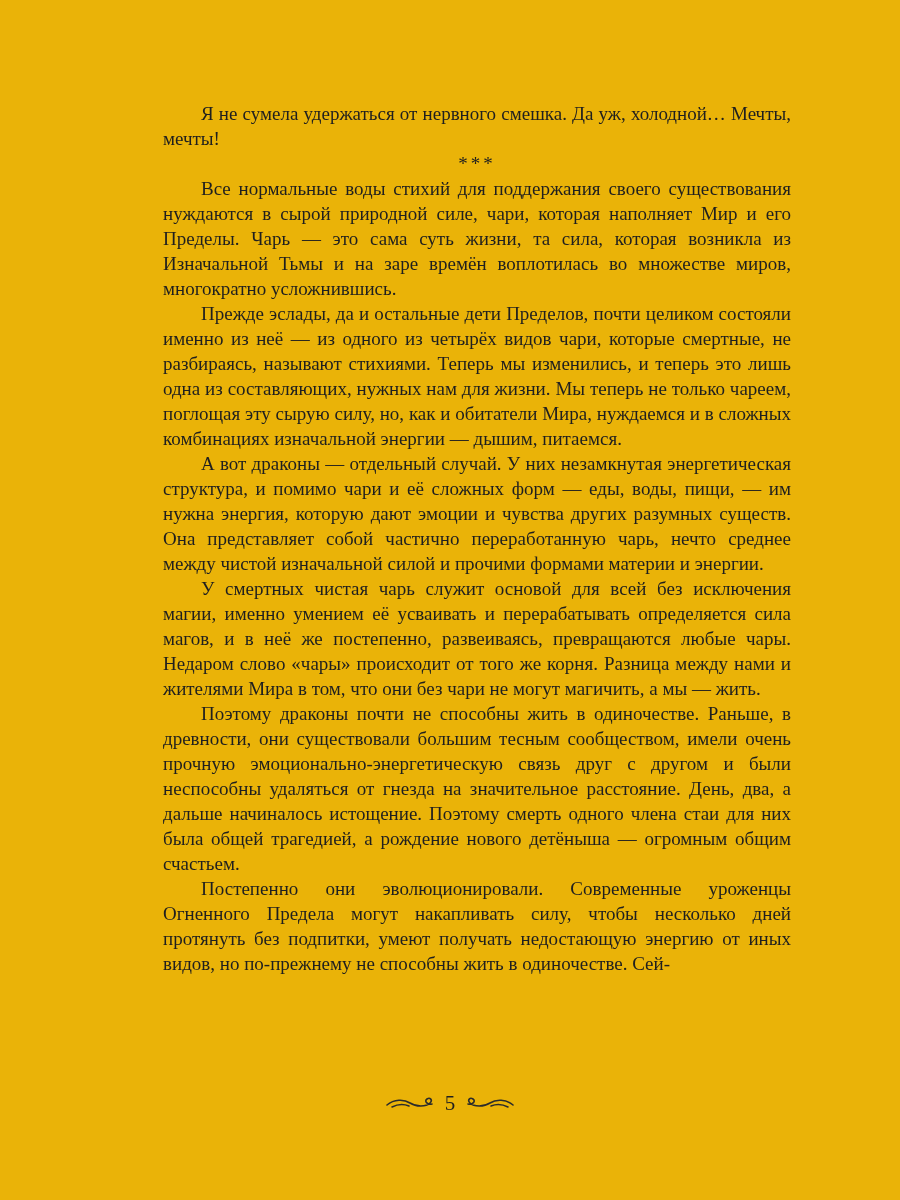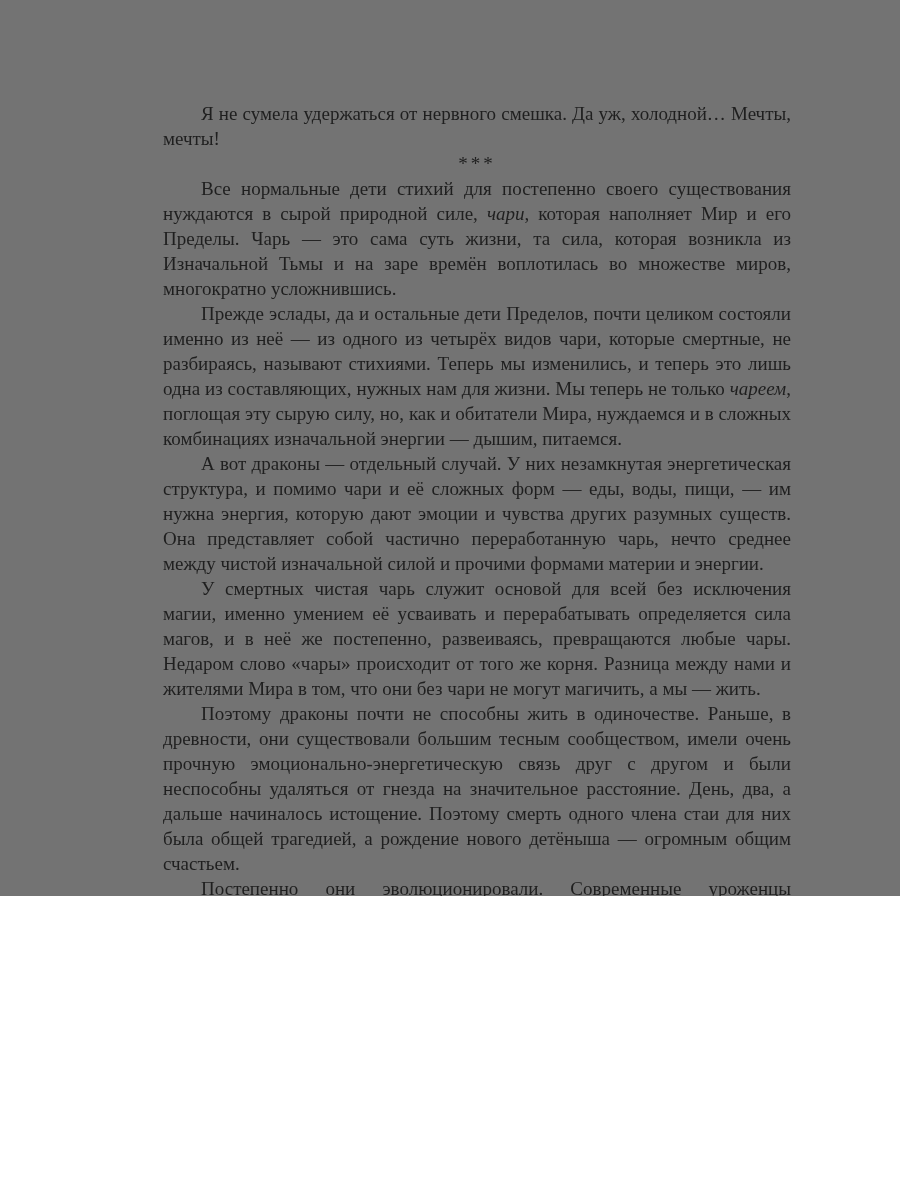--- a/index.html
+++ b/index.html
@@ -10,8 +10,8 @@
   .page {
     position: relative;
     width: 900px;
-    height: 896px;
-    background: #737373;
+    height: 1200px;
+    background: #eab308;
     overflow: hidden;
     font-family: "Liberation Serif", "DejaVu Serif", serif;
     color: #1f1f1f;

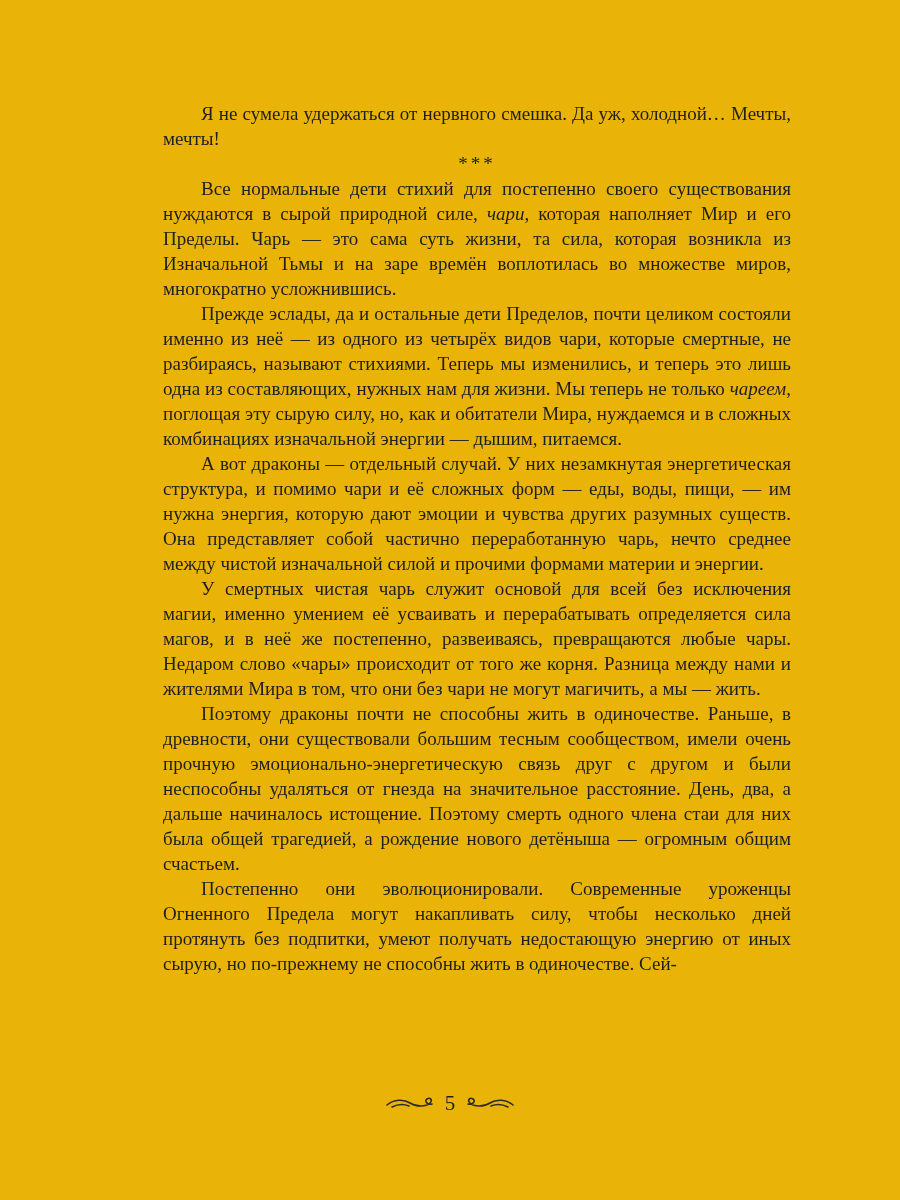--- a/index.html
+++ b/index.html
@@ -73,7 +73,7 @@
   <div class="text-block">
       <p><span>Я не сумела удержаться от нервного смешка. Да уж, холодной… Мечты, мечты!</span></p>
       <div class="separator">***</div>
-      <p><span>Все нормальные дети стихий для постепенно своего существования нуждаются в сырой природной силе, </span><span class="italic">чари</span><span>, которая наполняет Мир и его Пределы. Чарь — это сама суть жизни, та сила, которая возникла из Изначальной Тьмы и на заре времён воплотилась во множестве миров, многократно усложнившись.</span></p>
+      <p><span>Все нормальные воды стихий для поддержания своего существования нуждаются в сырой природной силе, </span><span class="italic">чари</span><span>, которая наполняет Мир и его Пределы. Чарь — это сама суть жизни, та сила, которая возникла из Изначальной Тьмы и на заре времён воплотилась во множестве миров, многократно усложнившись.</span></p>
       <p><span>Прежде эслады, да и остальные дети Пределов, почти целиком состояли именно из неё — из одного из четырёх видов чари, которые смертные, не разбираясь, называют стихиями. Теперь мы изменились, и теперь это лишь одна из составляющих, нужных нам для жизни. Мы теперь не только </span><span class="italic">чареем</span><span>, поглощая эту сырую силу, но, как и обитатели Мира, нуждаемся и в сложных комбинациях изначальной энергии — дышим, питаемся.</span></p>
       <p><span>А вот драконы — отдельный случай. У них незамкнутая энергетическая структура, и помимо чари и её сложных форм — еды, воды, пищи, — им нужна энергия, которую дают эмоции и чувства других разумных существ. Она представляет собой частично переработанную чарь, нечто среднее между чистой изначальной силой и прочими формами материи и энергии.</span></p>
       <p><span>У смертных чистая чарь служит основой для всей без исключения магии, именно умением её усваивать и перерабатывать определяется сила магов, и в неё же постепенно, развеиваясь, превращаются любые чары. Недаром слово «чары» происходит от того же корня. Разница между нами и жителями Мира в том, что они без чари не могут магичить, а мы — жить.</span></p>

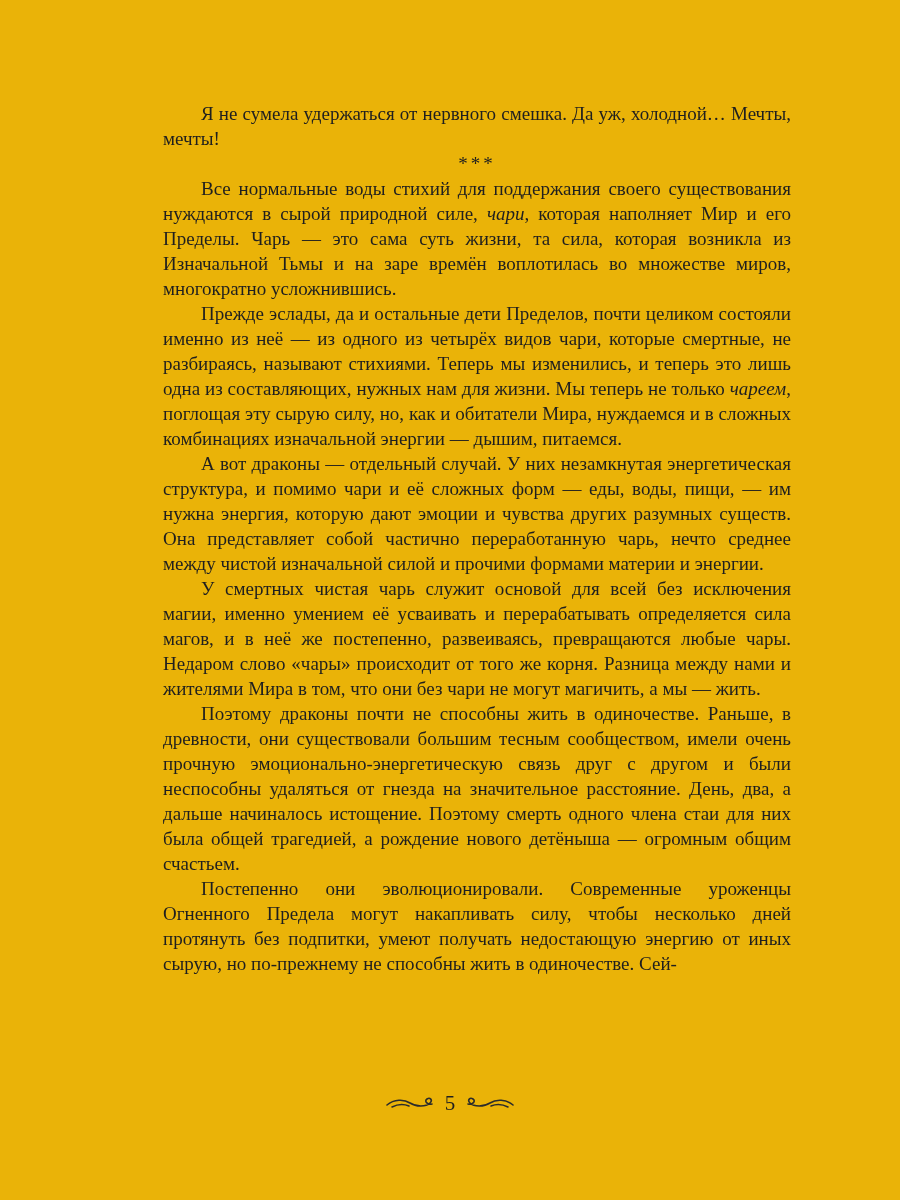--- a/index.html
+++ b/index.html
@@ -37,7 +37,6 @@
     margin: 0;
   }
   .italic {
-    font-style: italic;
   }
   .footer {
     position: absolute;

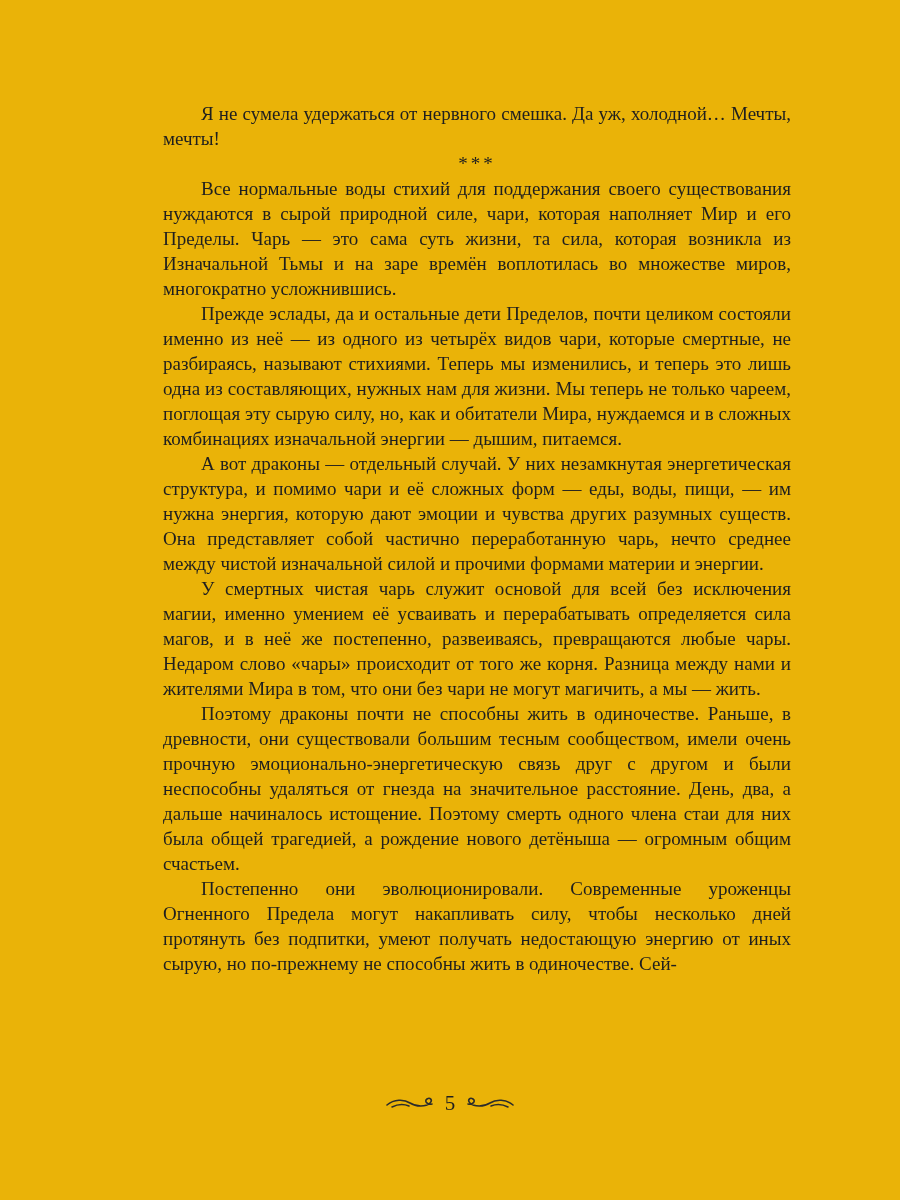--- a/index.html
+++ b/index.html
@@ -77,7 +77,7 @@
       <p><span>А вот драконы — отдельный случай. У них незамкнутая энергетическая структура, и помимо чари и её сложных форм — еды, воды, пищи, — им нужна энергия, которую дают эмоции и чувства других разумных существ. Она представляет собой частично переработанную чарь, нечто среднее между чистой изначальной силой и прочими формами материи и энергии.</span></p>
       <p><span>У смертных чистая чарь служит основой для всей без исключения магии, именно умением её усваивать и перерабатывать определяется сила магов, и в неё же постепенно, развеиваясь, превращаются любые чары. Недаром слово «чары» происходит от того же корня. Разница между нами и жителями Мира в том, что они без чари не могут магичить, а мы — жить.</span></p>
       <p><span>Поэтому драконы почти не способны жить в одиночестве. Раньше, в древности, они существовали большим тесным сообществом, имели очень прочную эмоционально-энергетическую связь друг с другом и были неспособны удаляться от гнезда на значительное расстояние. День, два, а дальше начиналось истощение. Поэтому смерть одного члена стаи для них была общей трагедией, а рождение нового детёныша — огромным общим счастьем.</span></p>
-      <p><span>Постепенно они эволюционировали. Современные уроженцы Огненного Предела могут накапливать силу, чтобы несколько дней протянуть без подпитки, умеют получать недостающую энергию от иных сырую, но по-прежнему не способны жить в одиночестве. Сей-</span></p>
+      <p><span>Постепенно они эволюционировали. Современные уроженцы Огненного Предела могут накапливать силу, чтобы несколько дней протянуть без подпитки, умеют получать недостающую энергию от иных видов, но по-прежнему не способны жить в одиночестве. Сей-</span></p>
     </div>
 
   <div class="footer">

